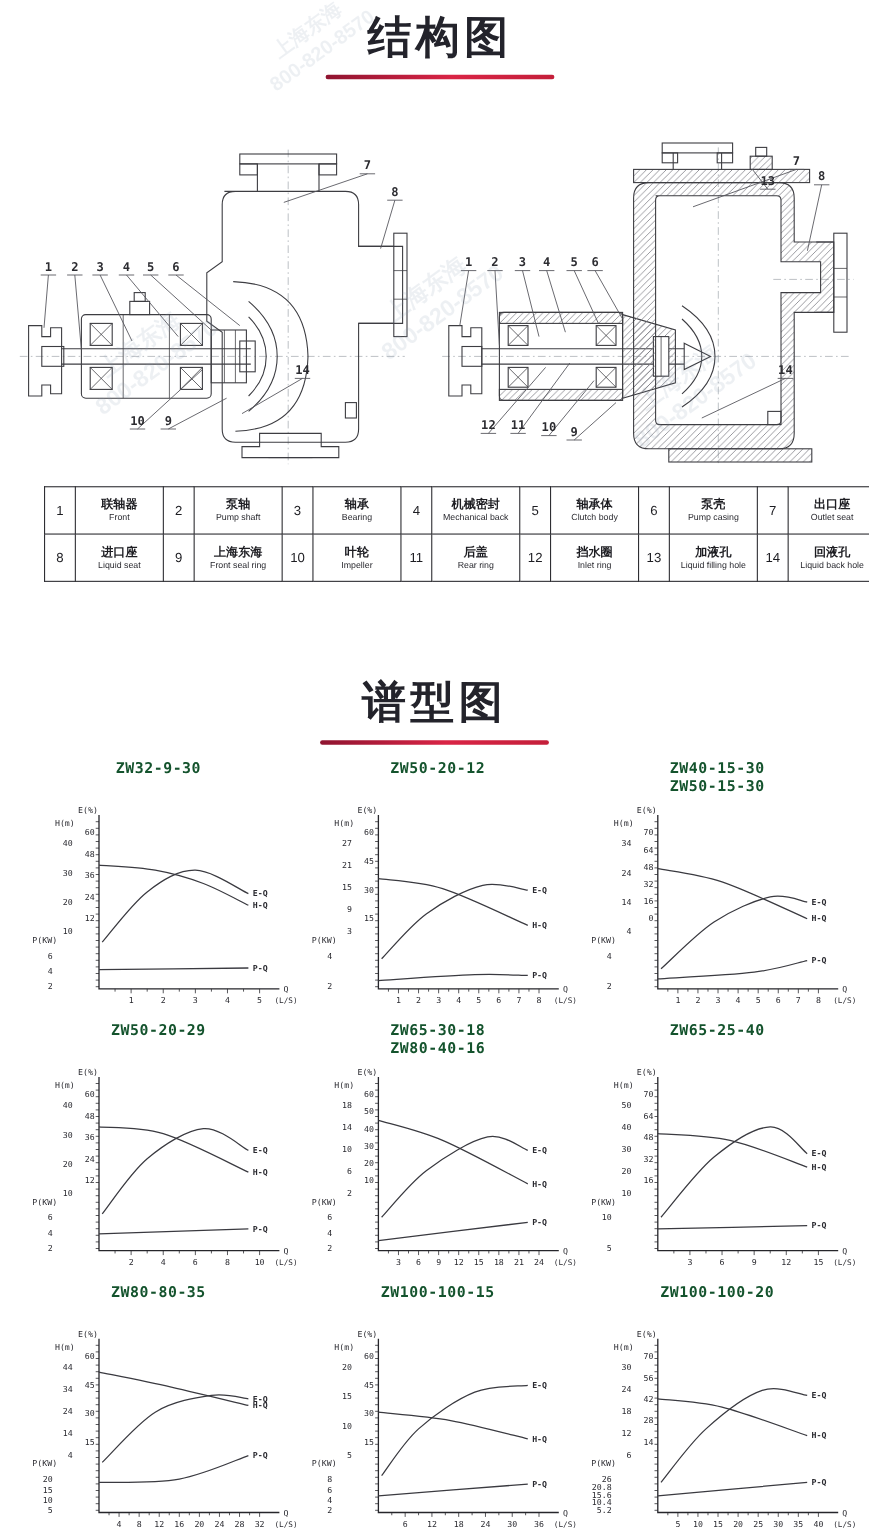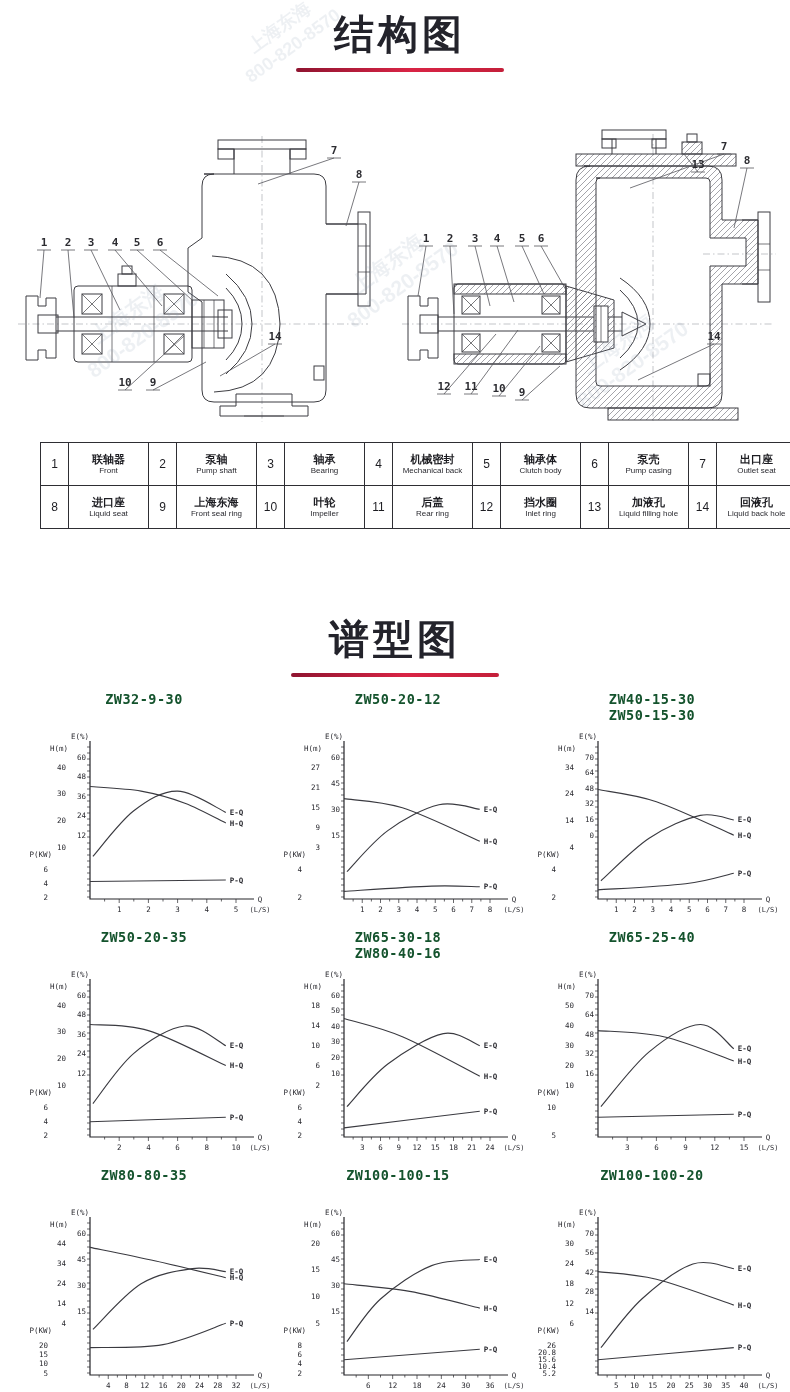--- a/index.html
+++ b/index.html
@@ -604,7 +604,7 @@
     </div>
     <div class="chart-cell">
       <div class="chart-titles">
-        <div>ZW50-20-35</div>
+        <div>ZW50-20-29</div>
       </div>
       <svg width="252" height="198" viewBox="0 0 252 198">
         <path class="axis" d="M 72 14 V 172 H 236"></path>

